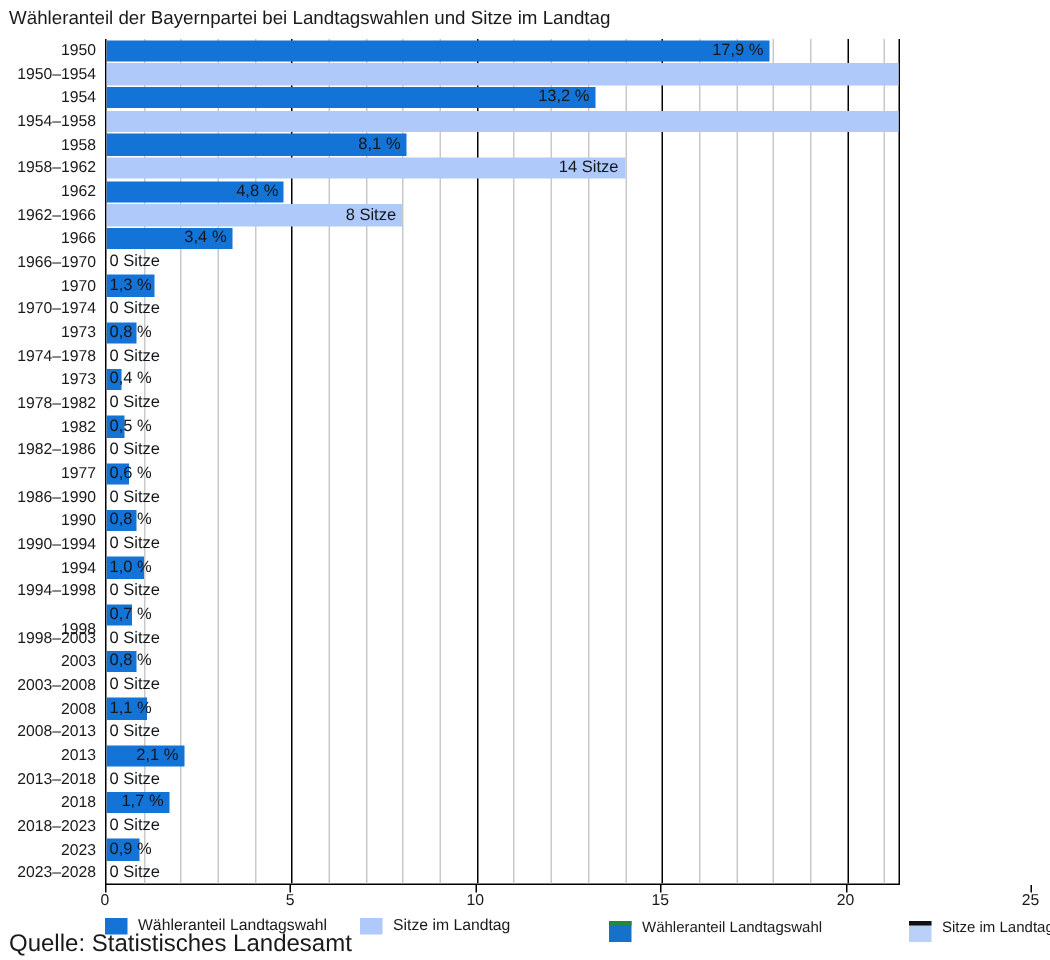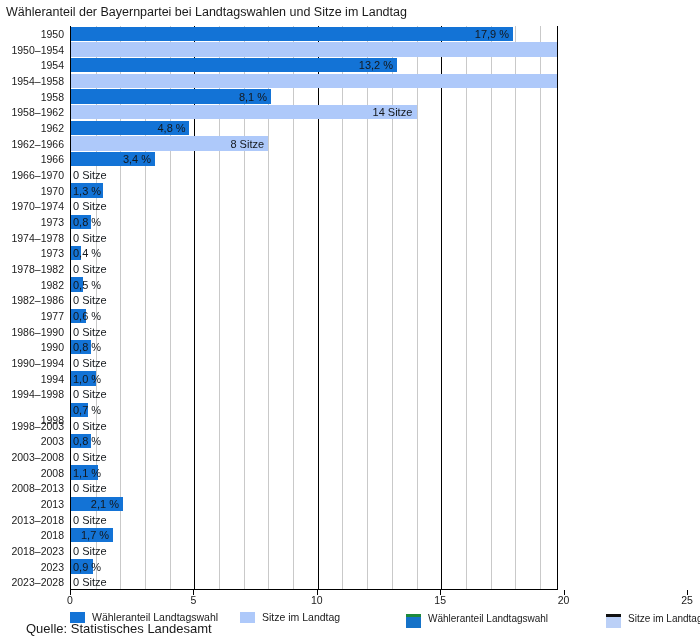--- a/index.html
+++ b/index.html
@@ -32,7 +32,7 @@
     position: absolute;
     left: 70px;
     top: 26px;
-    width: 488px;
+    width: 530px;
     height: 564px;
     border-left: 1.5px solid #000;
     border-right: 1.5px solid #000;

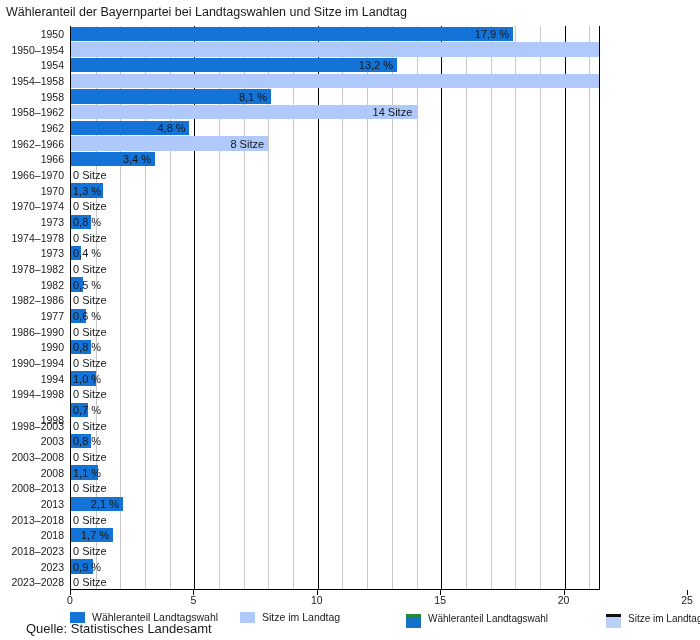--- a/index.html
+++ b/index.html
@@ -165,11 +165,10 @@
     position: absolute;
     left: 6px;
     top: 622px;
-    font-size: 13px;
-    line-height: 1;
-    color: #1a1a1a;
-    white-space: nowrap;
-    margin-left: 20px;
+    font-size: 16px;
+    line-height: 1;
+    color: #1a1a1a;
+    white-space: nowrap;
   }
 </style>
 </head>

